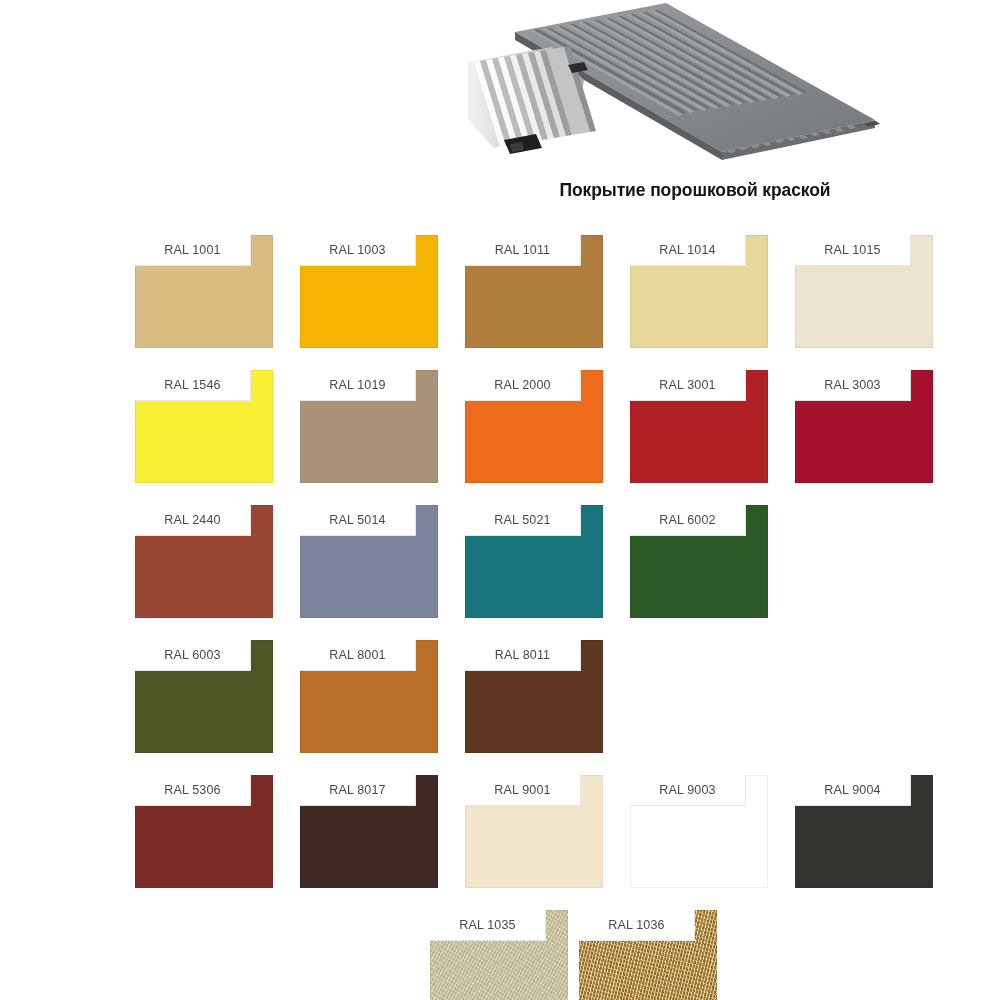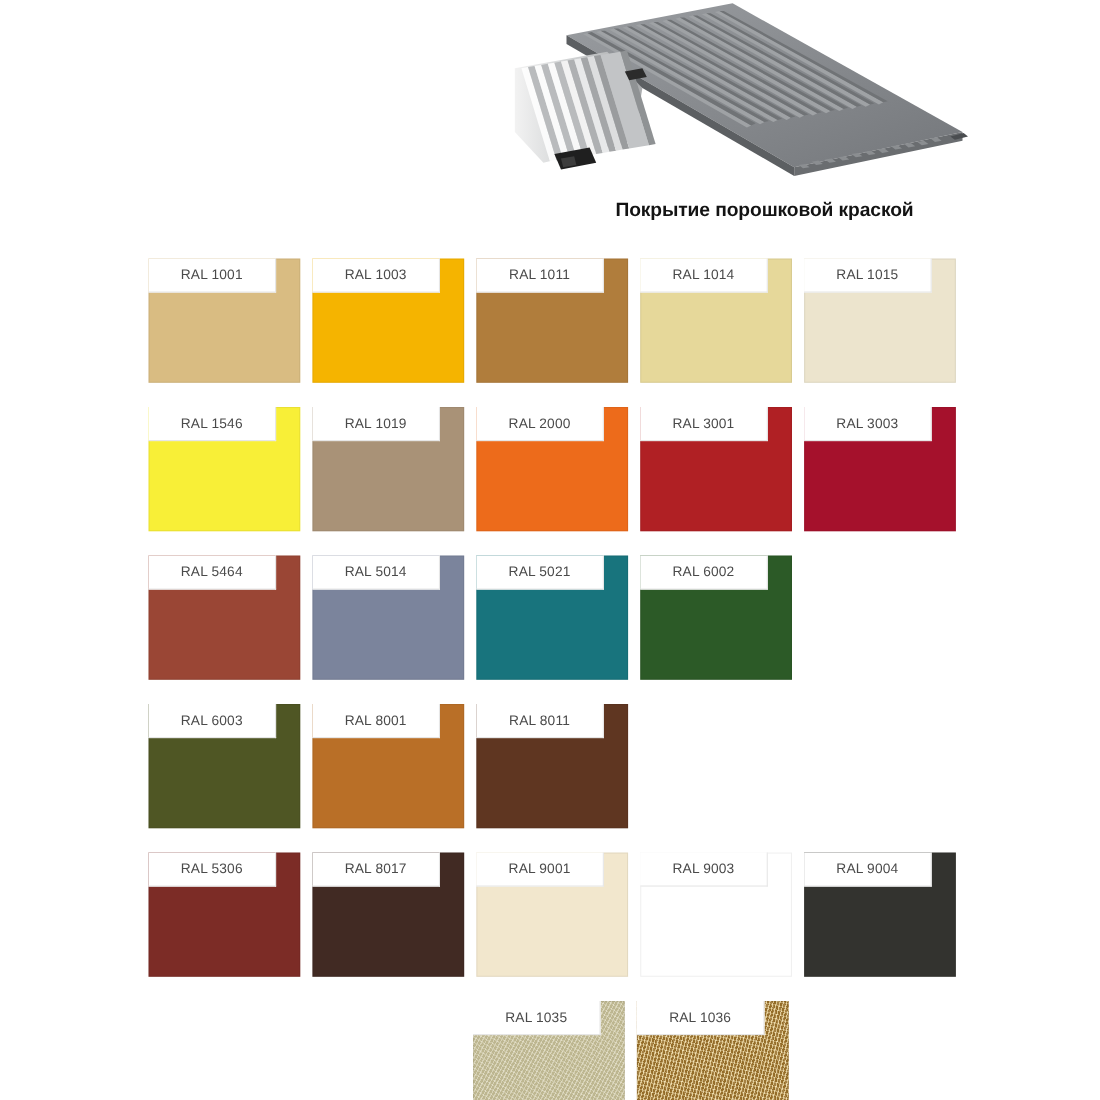--- a/index.html
+++ b/index.html
@@ -60,7 +60,7 @@
 
   .swatch-row {
     display: flex;
-    gap: 11px;
+    gap: 27px;
     margin-bottom: 22px;
   }
   .swatch-row.last-row {

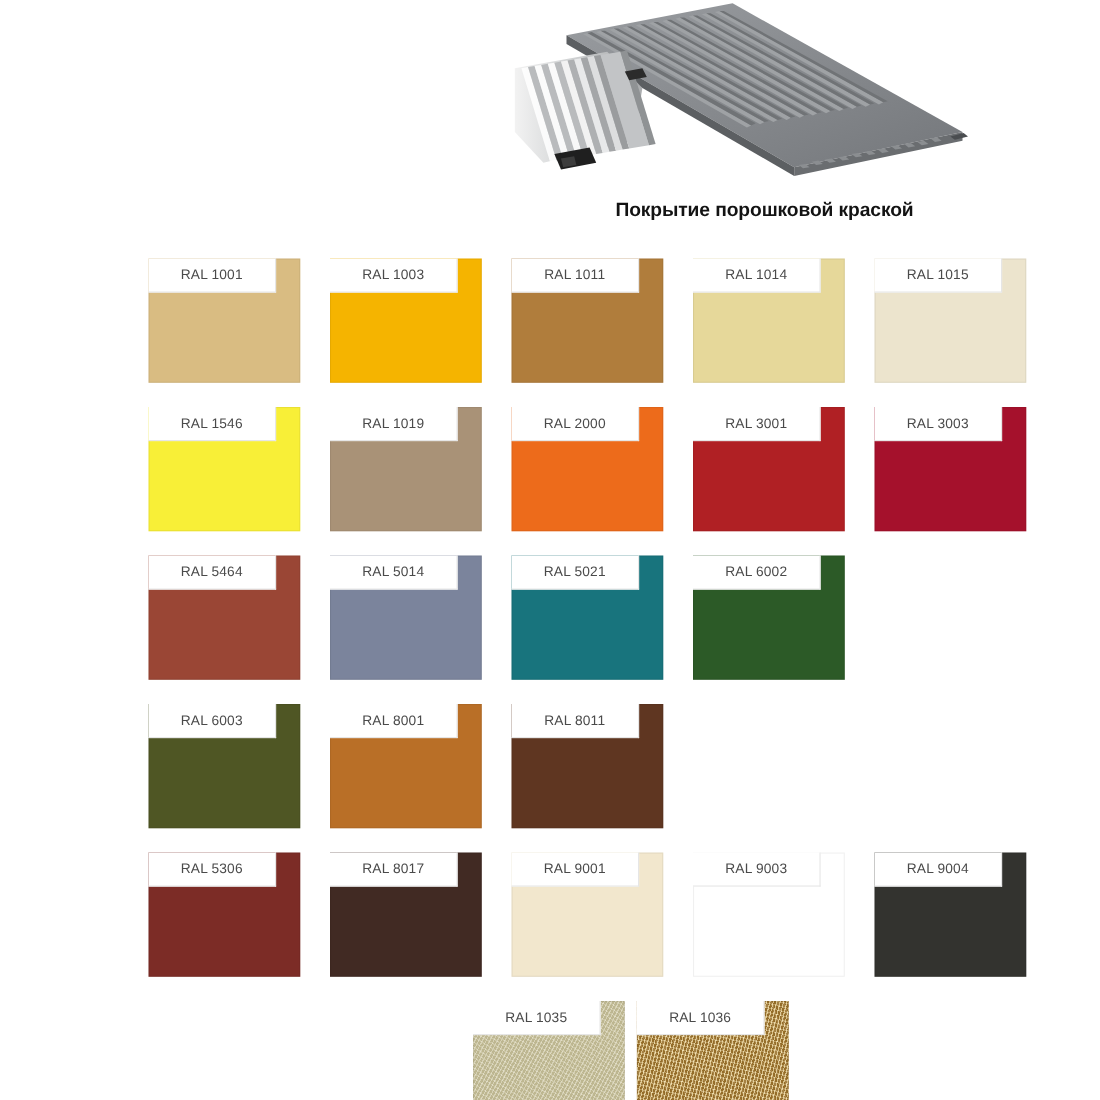--- a/index.html
+++ b/index.html
@@ -308,7 +308,7 @@
       <div class="swatch">
         <div class="swatch-color" style="background-color: rgb(154, 70, 53);"></div>
         <div class="swatch-label">
-          <span class="swatch-label-text">RAL 5464</span>
+          <span class="swatch-label-text">RAL 2440</span>
         </div>
       </div>
       <div class="swatch">

